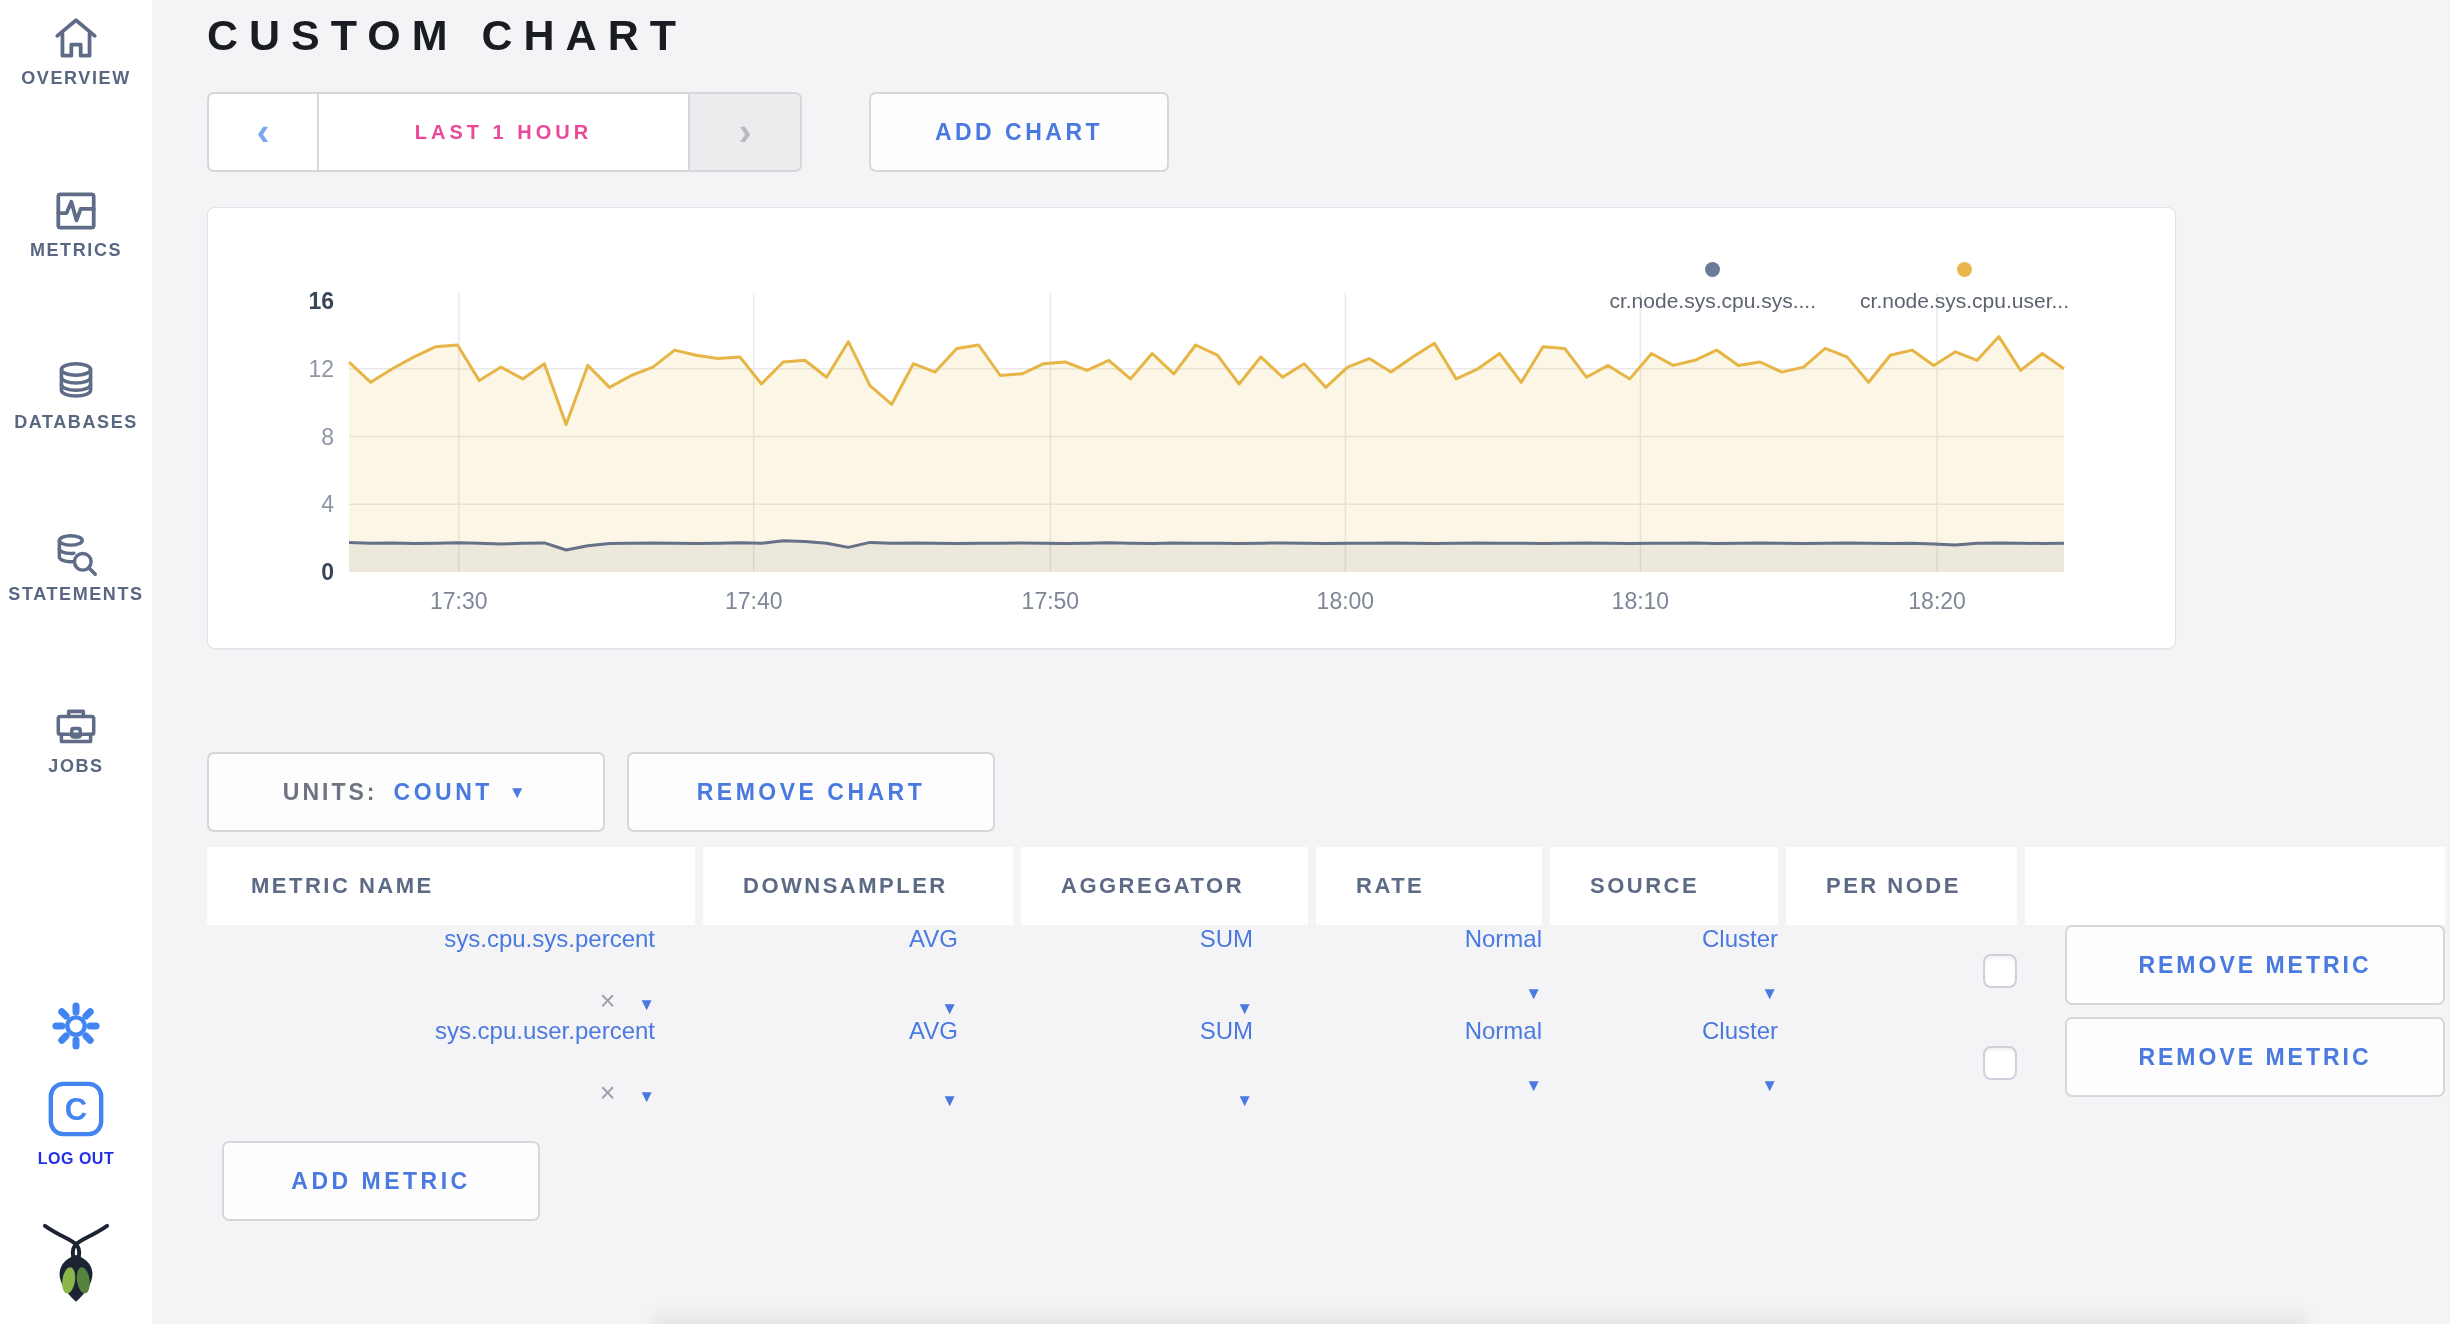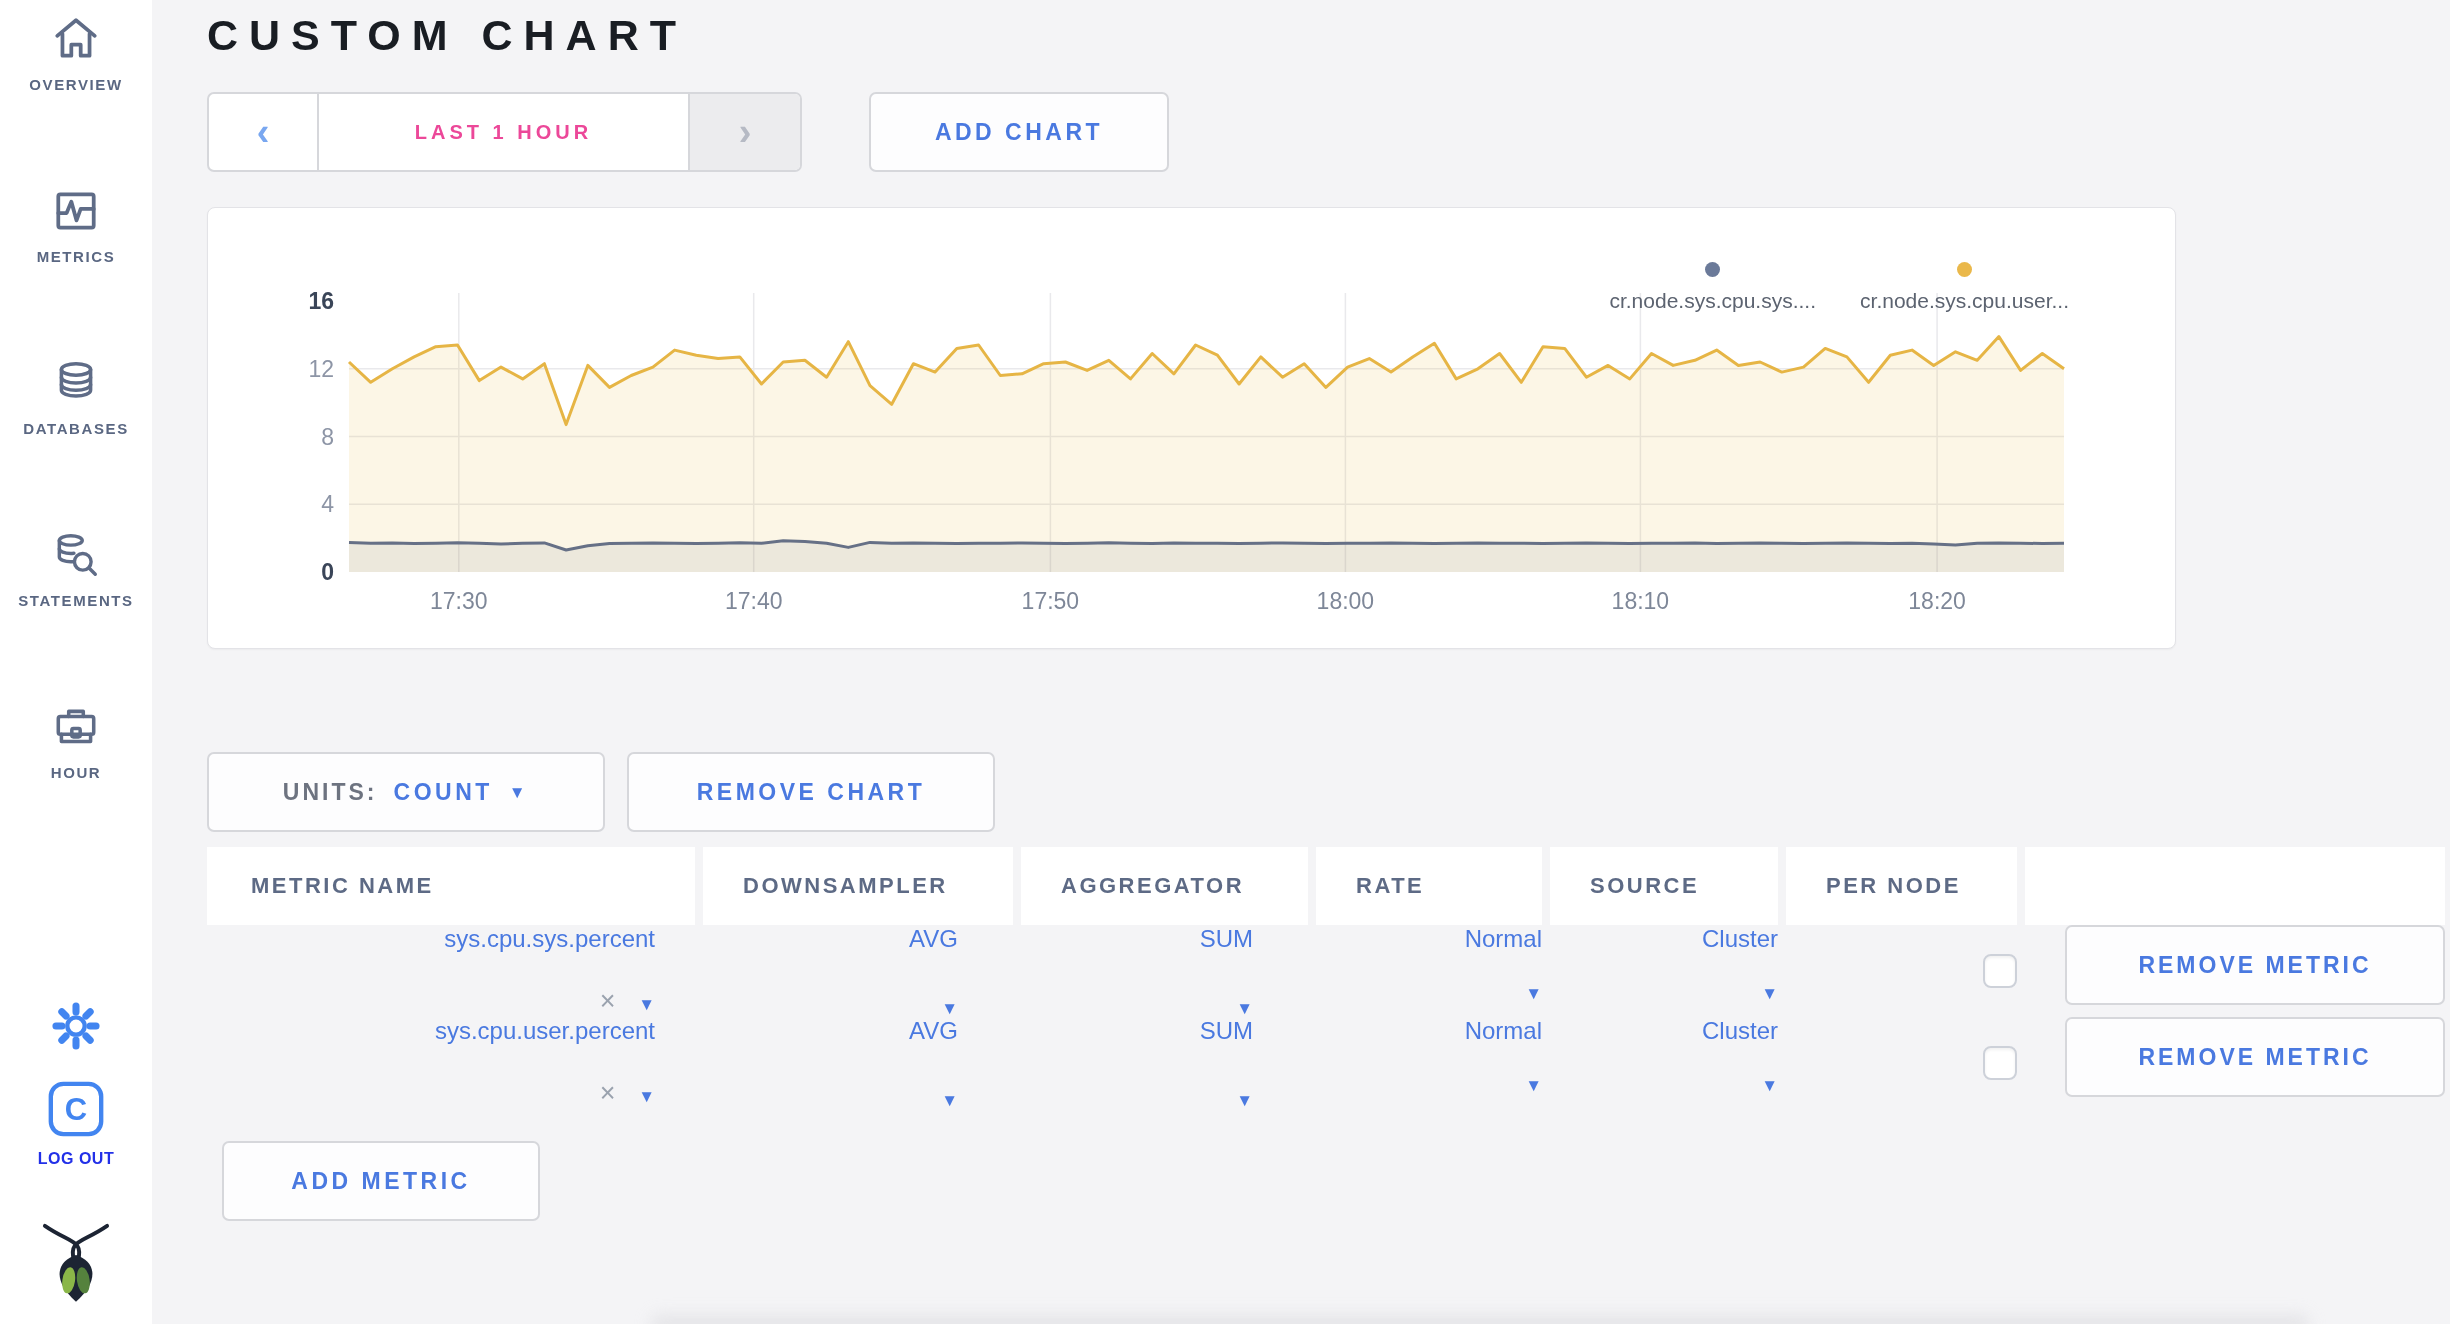--- a/index.html
+++ b/index.html
@@ -23,7 +23,7 @@
     align-items:center; padding-top:14px; cursor:pointer;
   }
   .nav-label {
-    margin-top:12px; font-size:15px; font-weight:700;
+    margin-top:4px; font-size:18px; font-weight:700;
     letter-spacing:1.6px; color:#5a6782;
   }
   .side-icon svg { display:block; }

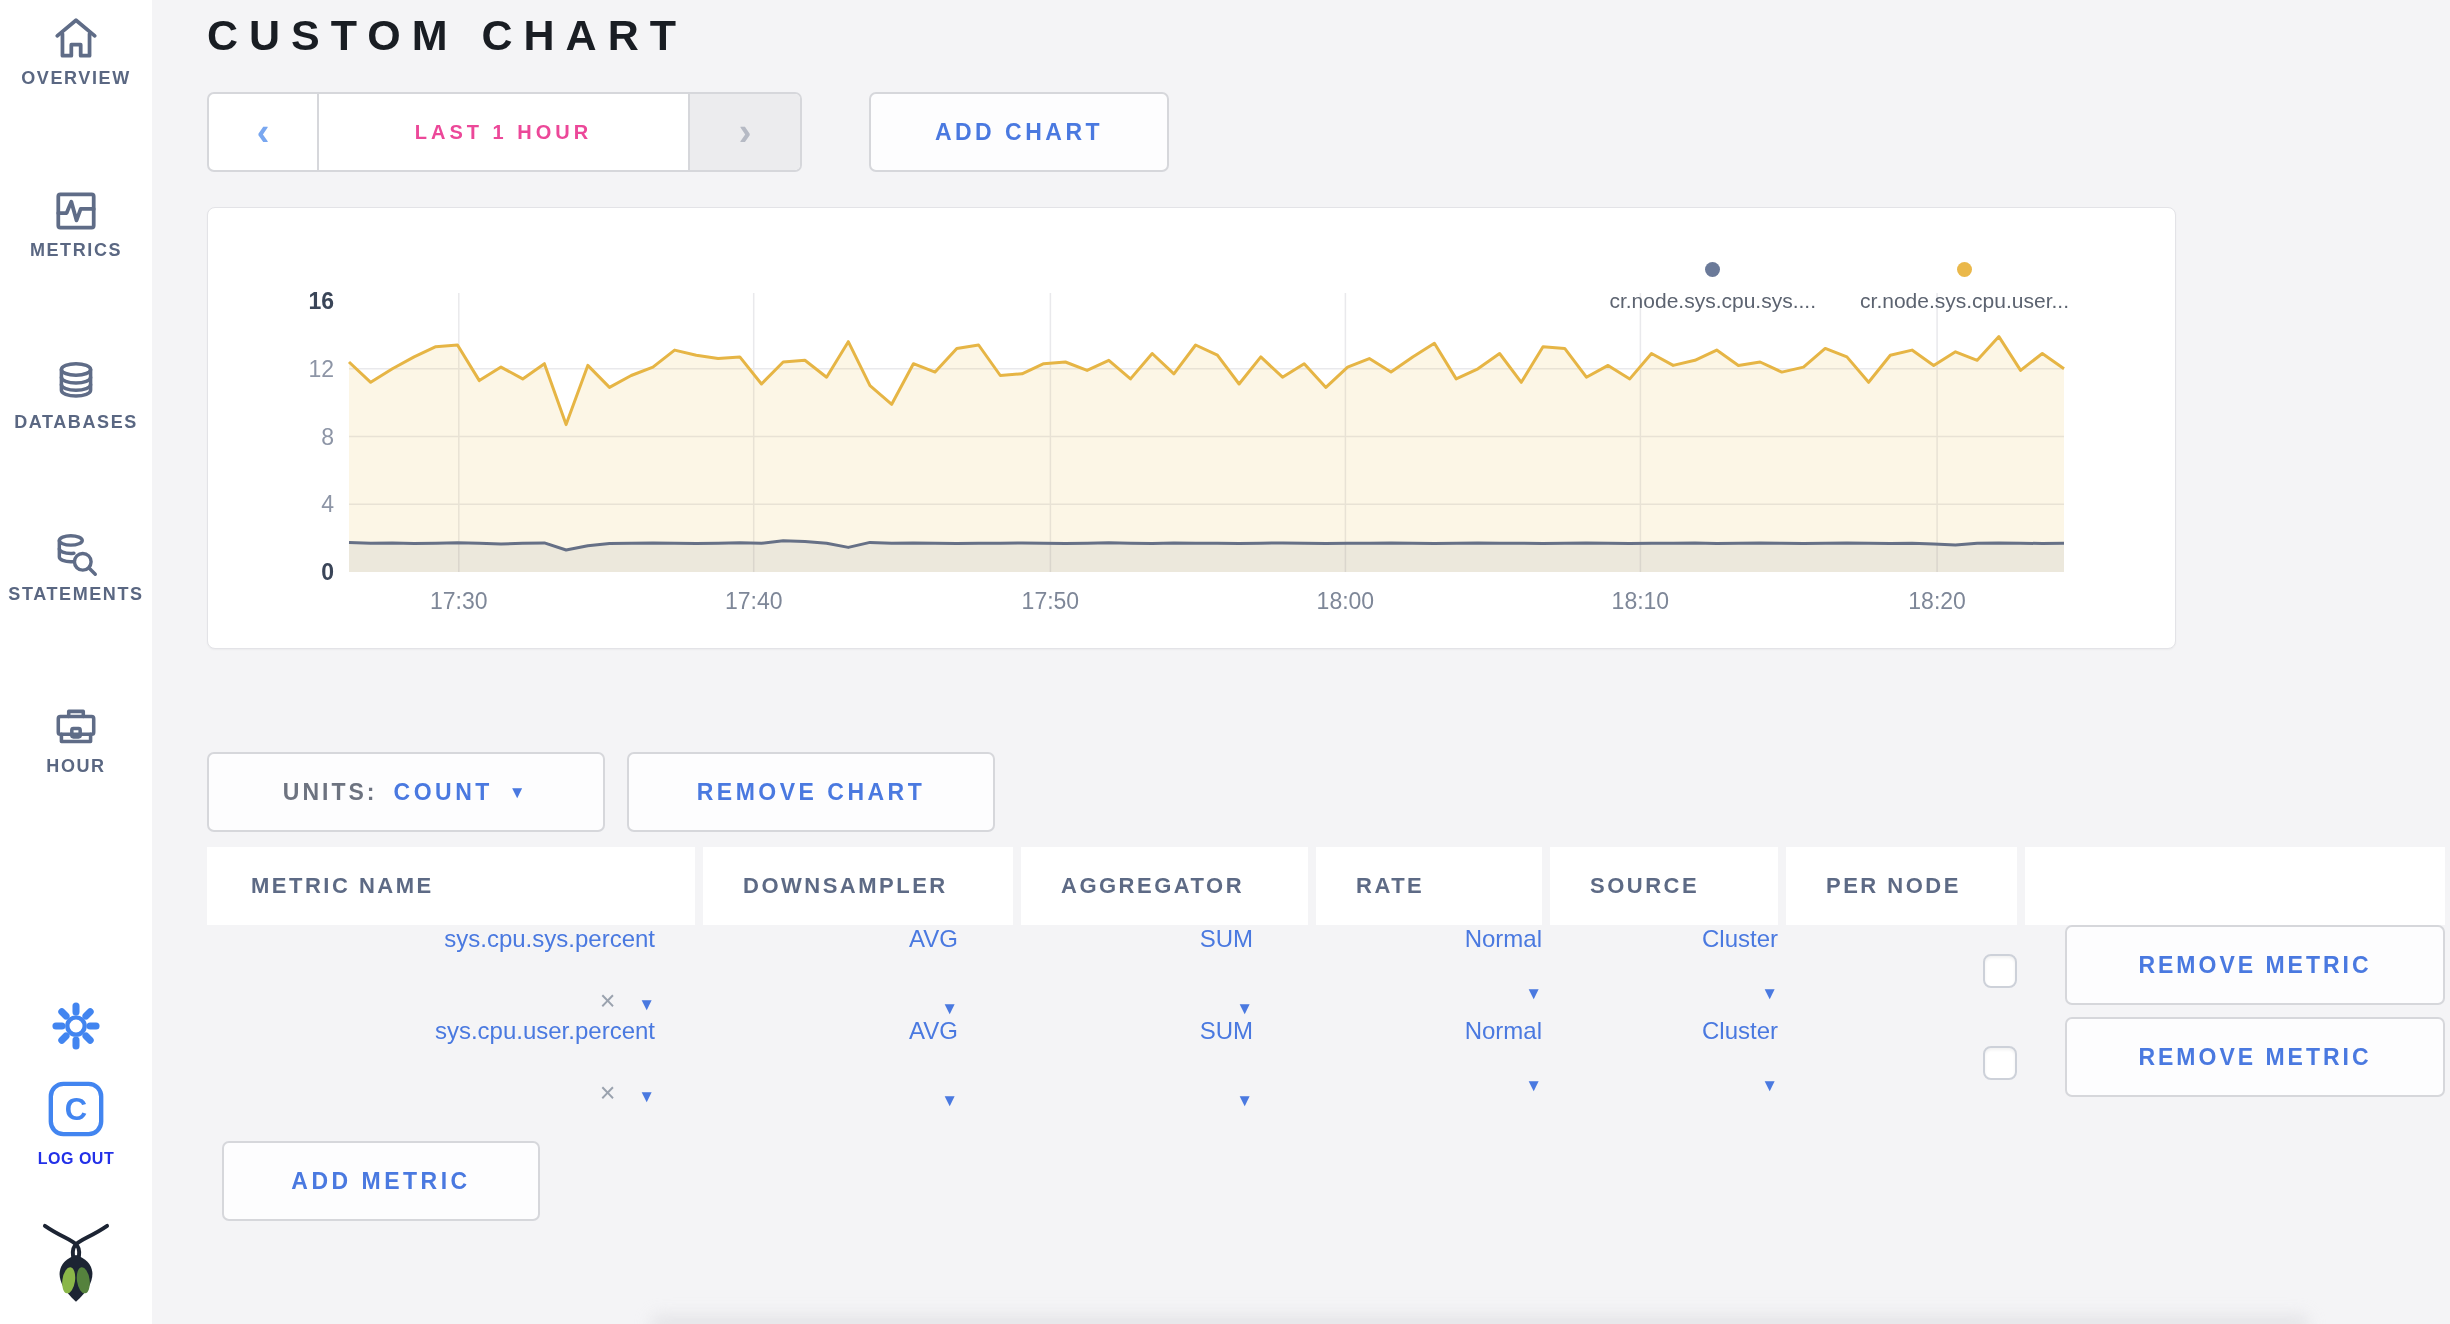--- a/index.html
+++ b/index.html
@@ -168,7 +168,7 @@
         <rect x="20" y="25.5" width="8" height="8" rx="1.5"></rect>
       </svg>
     </span>
-    <span class="nav-label">HOUR</span>
+    <span class="nav-label">JOBS</span>
   </div>
 
   <div class="gear-wrap">

